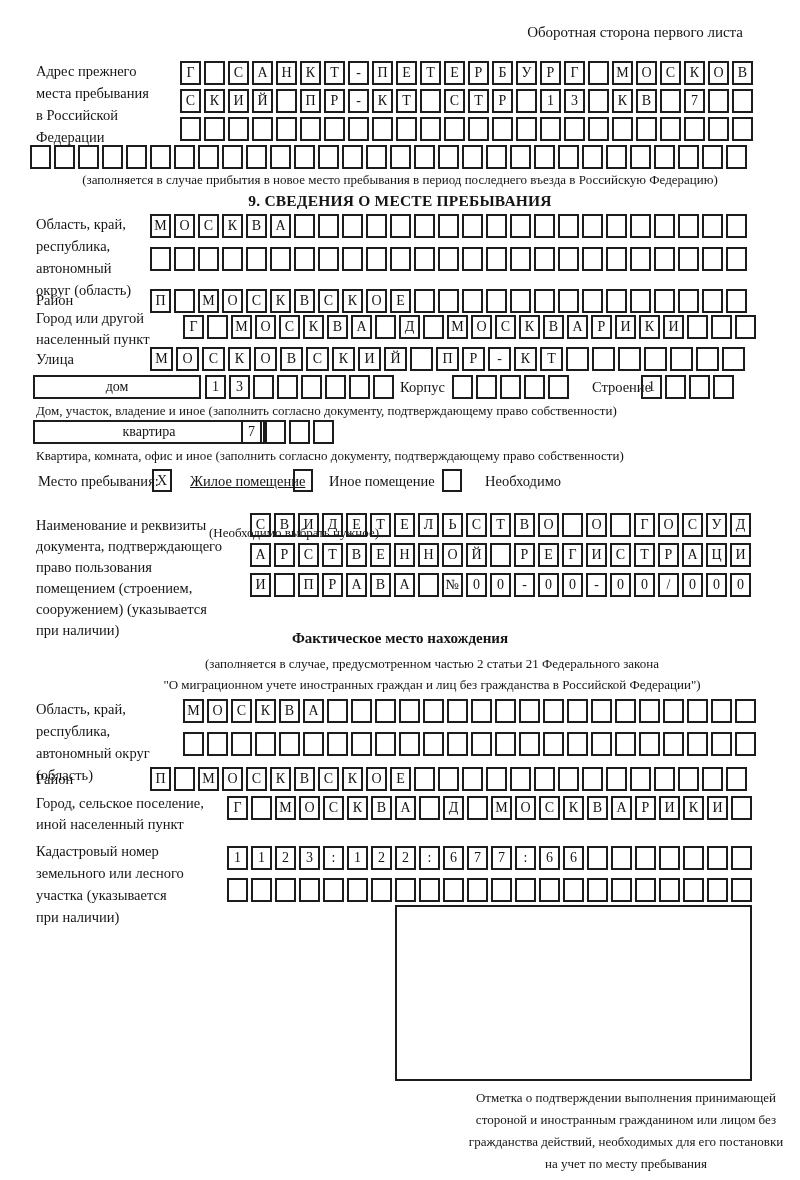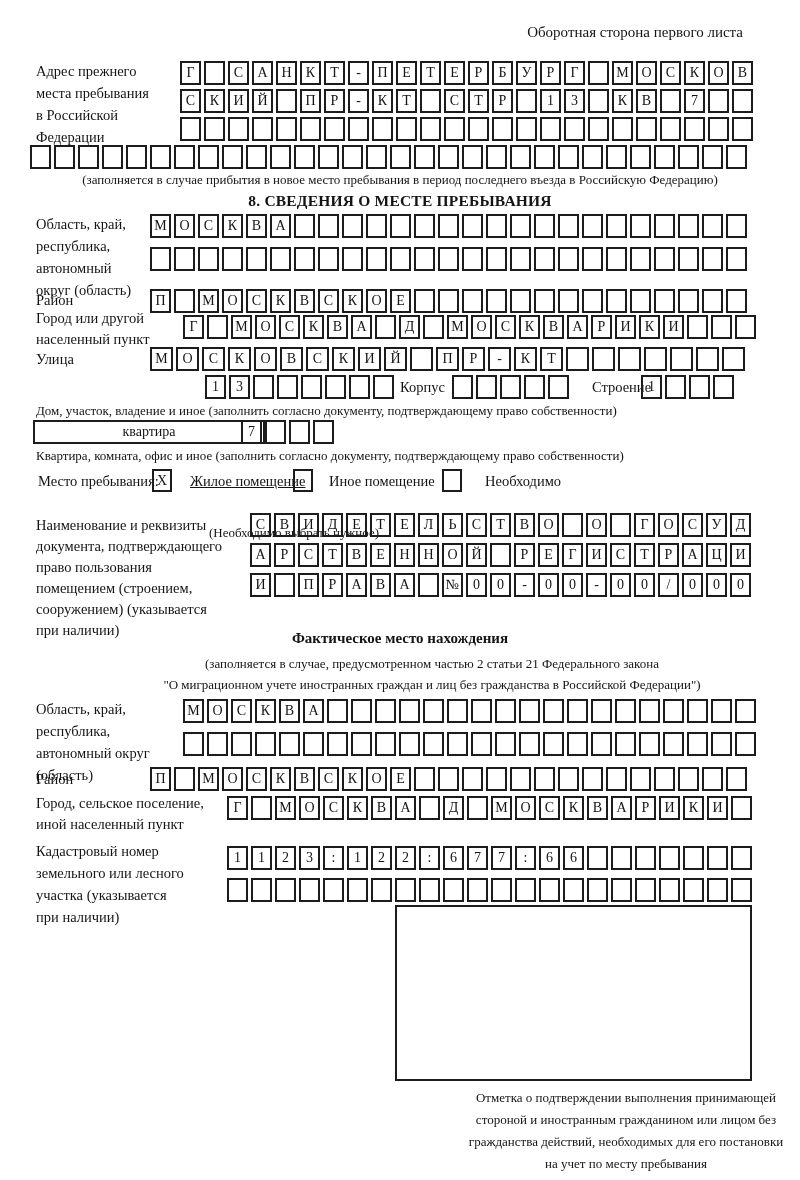--- a/index.html
+++ b/index.html
@@ -155,7 +155,7 @@
     </div>
   <div class="abs note center" style="top:172px;">(заполняется в случае прибытия в новое место пребывания в период последнего въезда в Российскую Федерацию)</div>
 
-  <div class="abs title center" style="top:192px;">8. СВЕДЕНИЯ О МЕСТЕ ПРЕБЫВАНИЯ</div>
+  <div class="abs title center" style="top:192px;">9. СВЕДЕНИЯ О МЕСТЕ ПРЕБЫВАНИЯ</div>
 
   <div class="abs label" style="left:36px; top:213px; width:130px;">Область, край,
 республика,

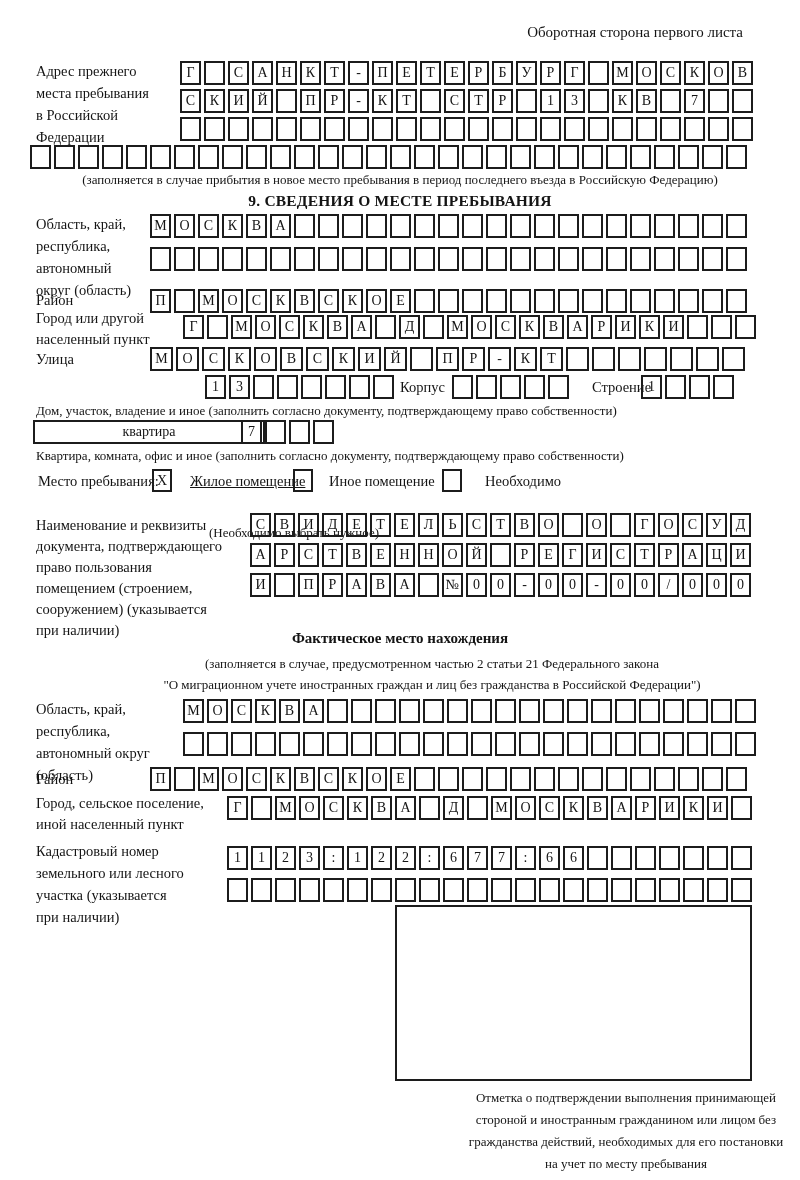--- a/index.html
+++ b/index.html
@@ -301,6 +301,7 @@
       <span class="cell"></span>
     </div>
 
+  <div class="fieldbox" style="left:33px; top:375px; width:168px;">дом</div>
   <div class="cellrow" style="left:205px; top:375px;">
       <span class="cell">1</span>
       <span class="cell">3</span>

